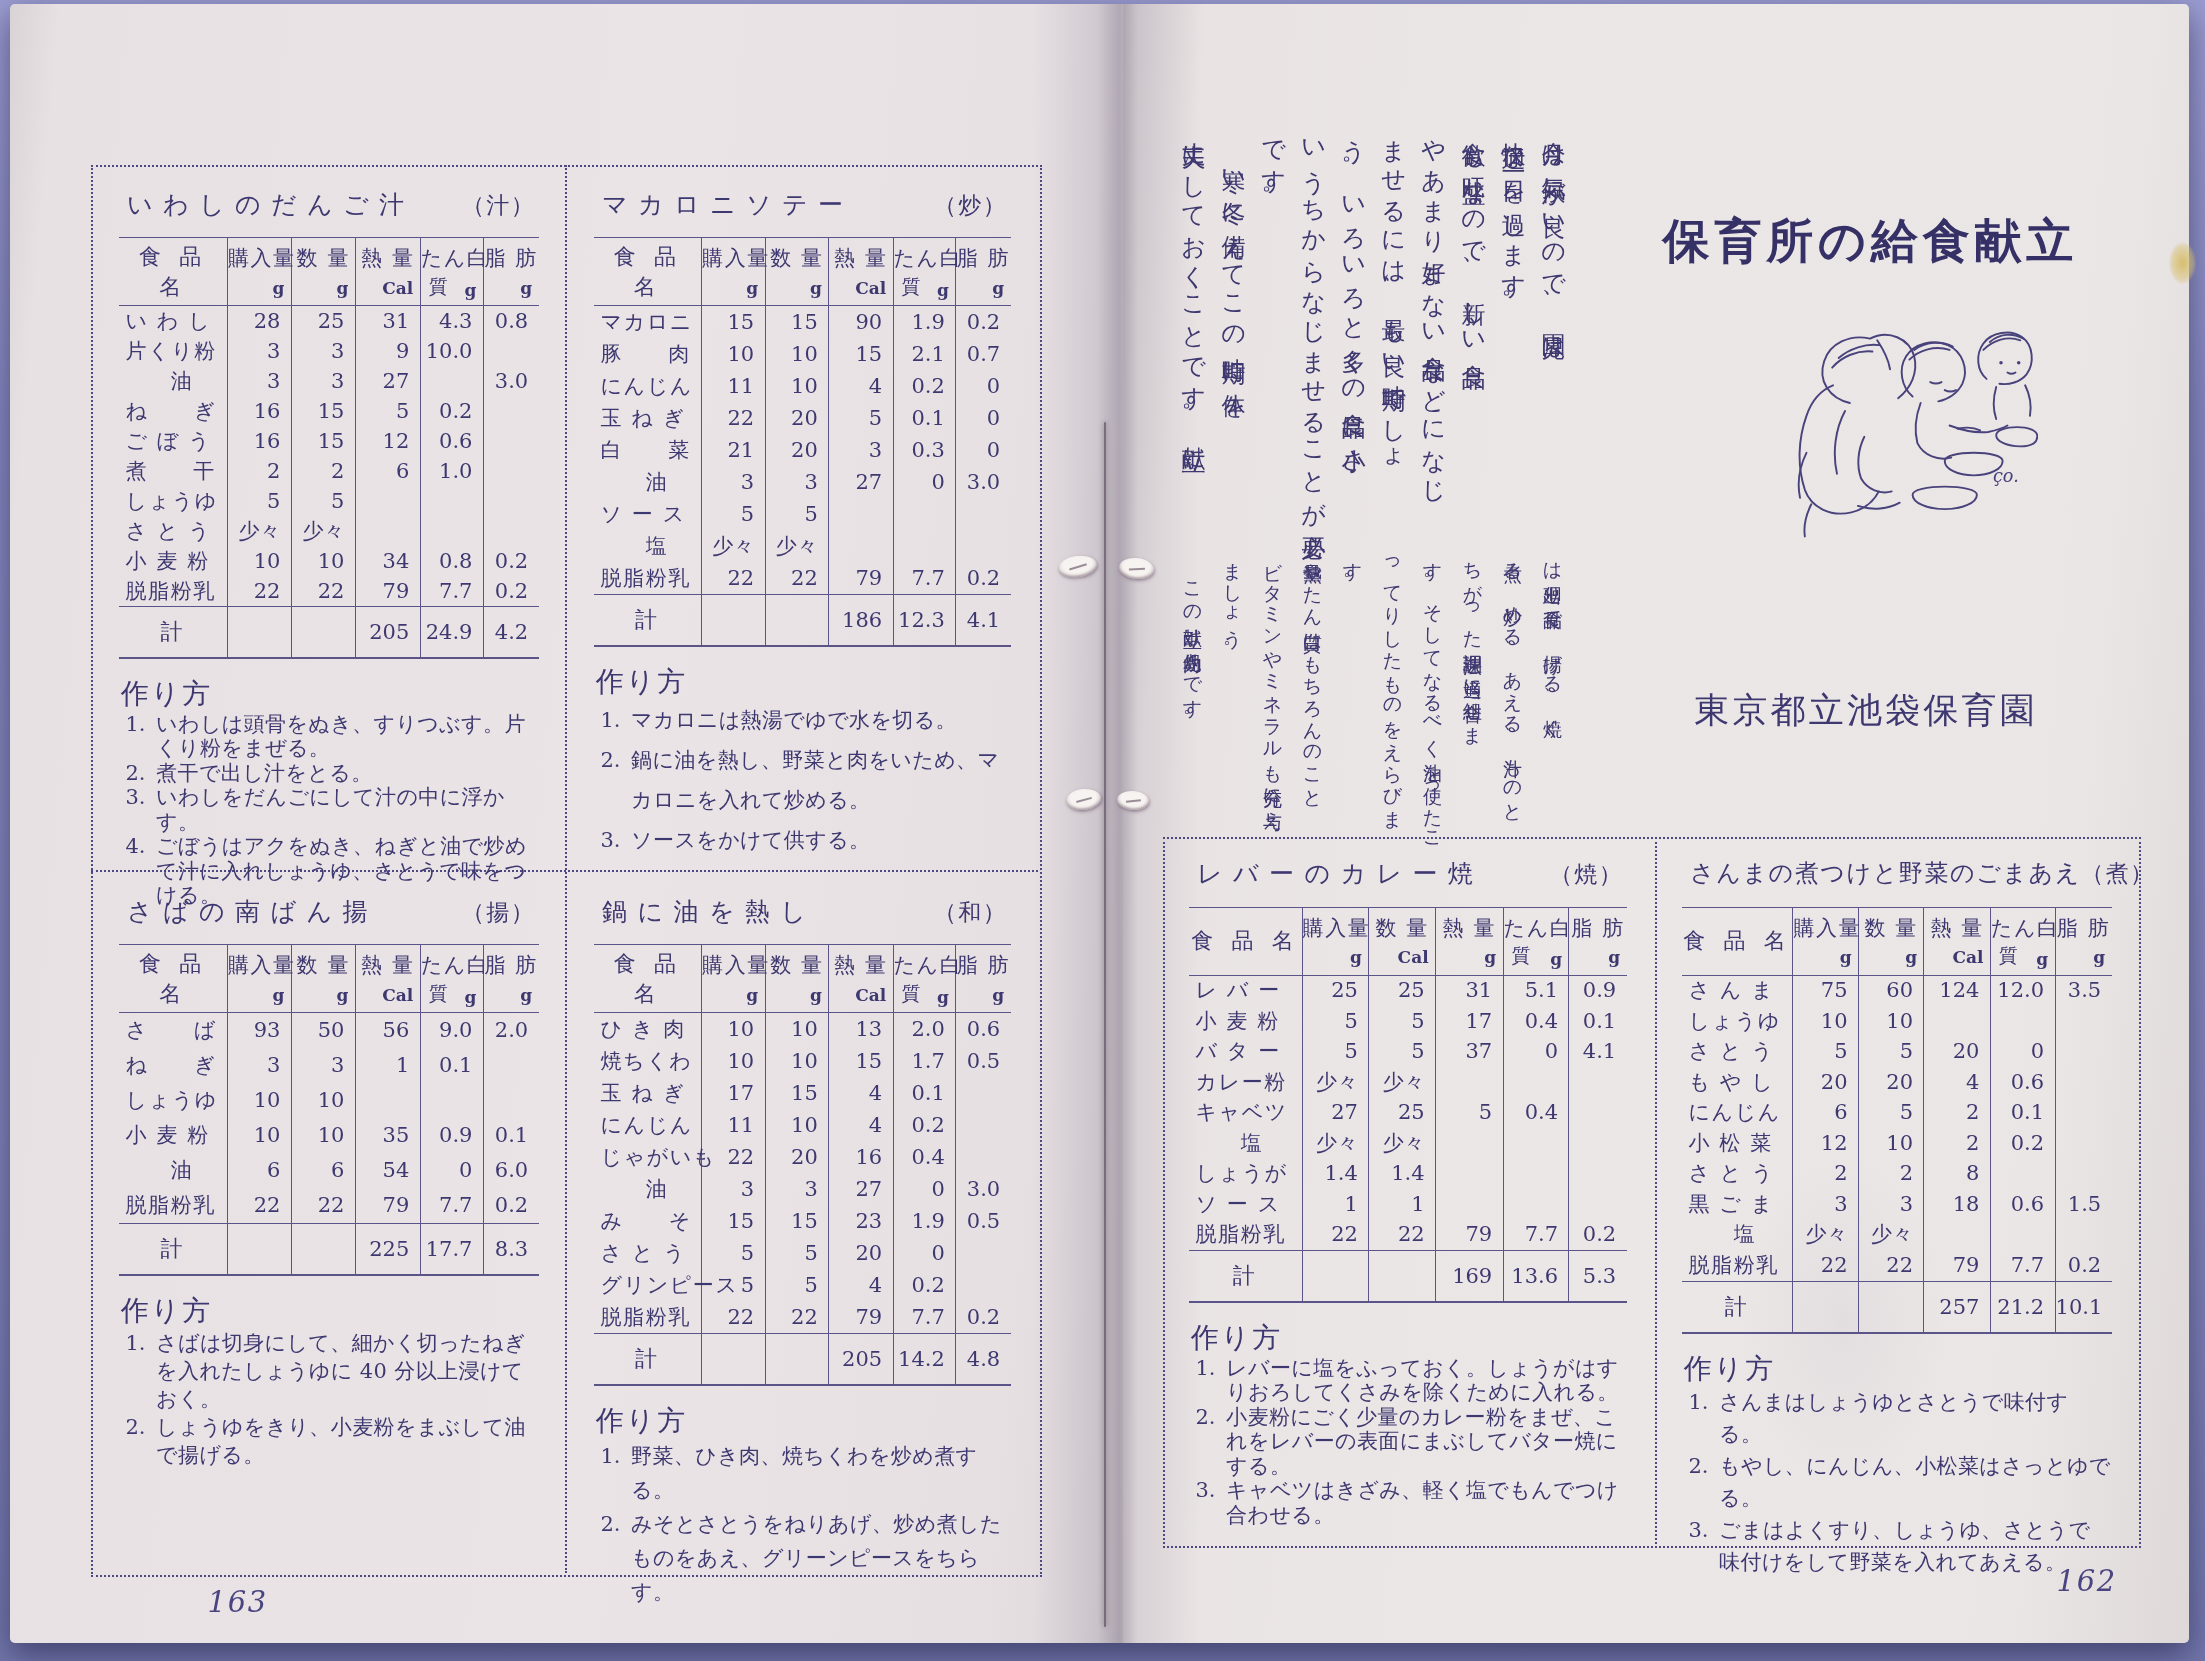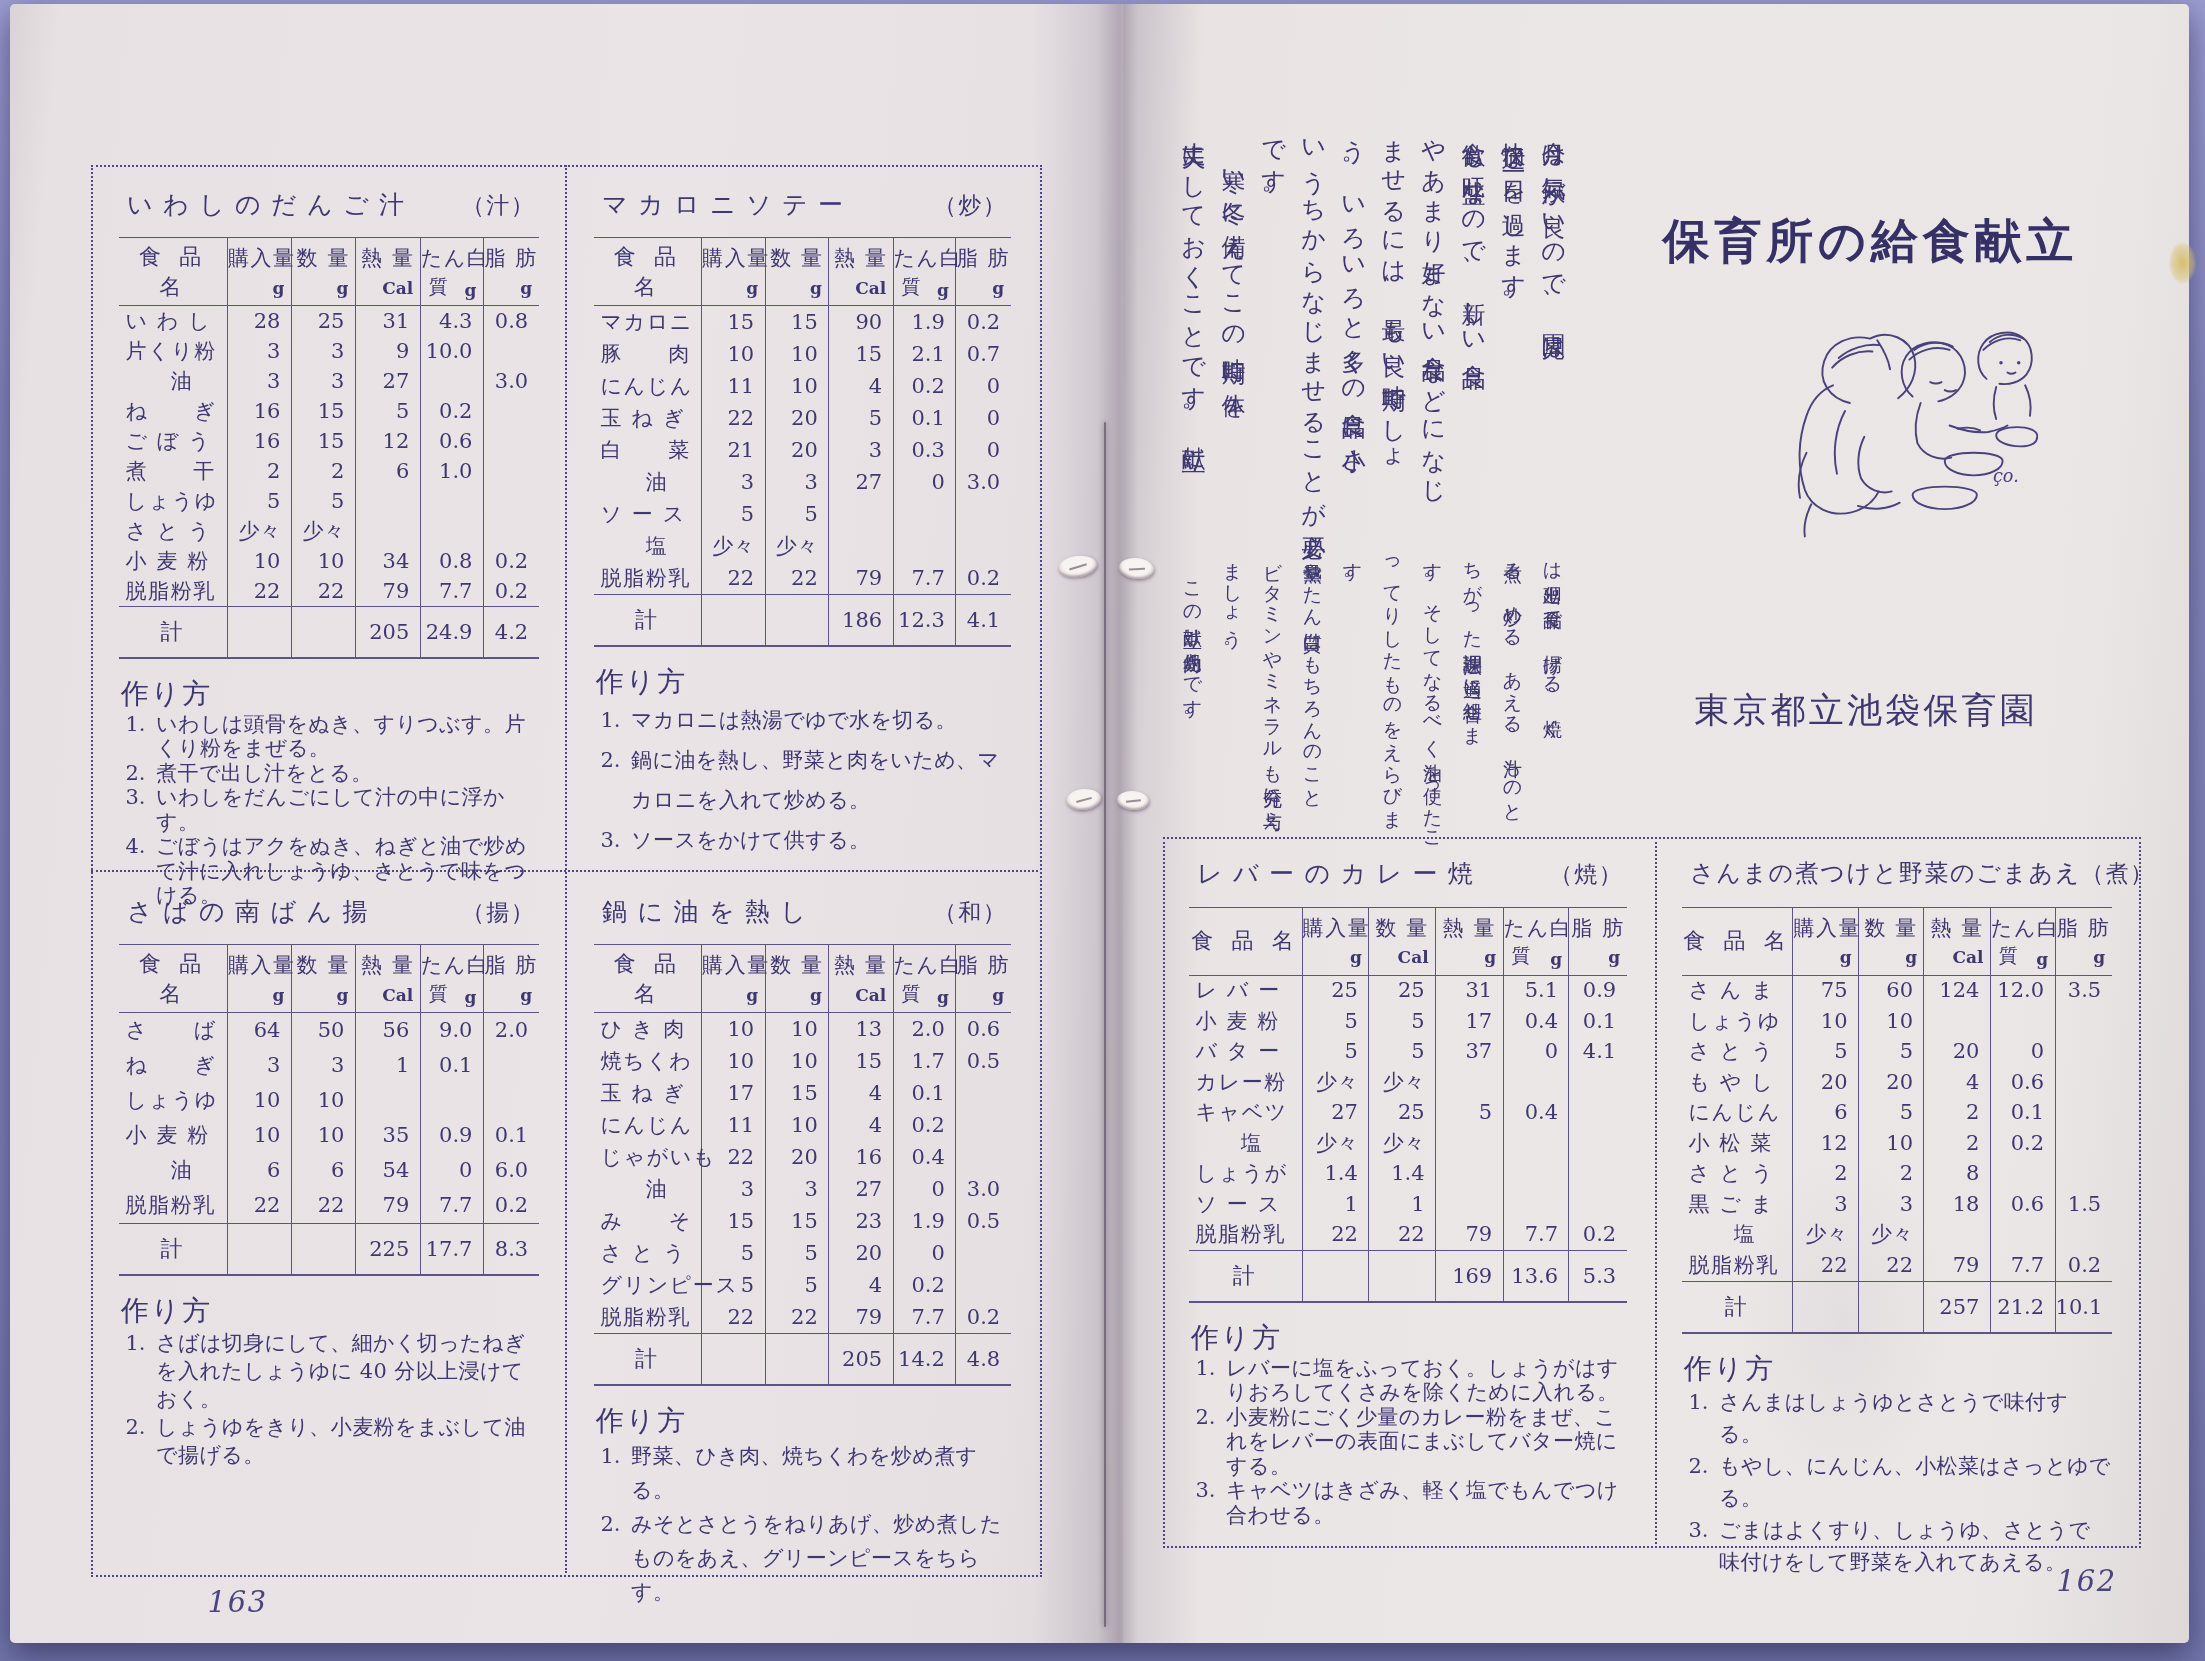--- a/index.html
+++ b/index.html
@@ -473,7 +473,7 @@
           <tbody>
             <tr>
               <td class="c-name">さ　　ば</td>
-              <td class="c-num">64</td>
+              <td class="c-num">93</td>
               <td class="c-num">50</td>
               <td class="c-num">56</td>
               <td class="c-num">9.0</td>

